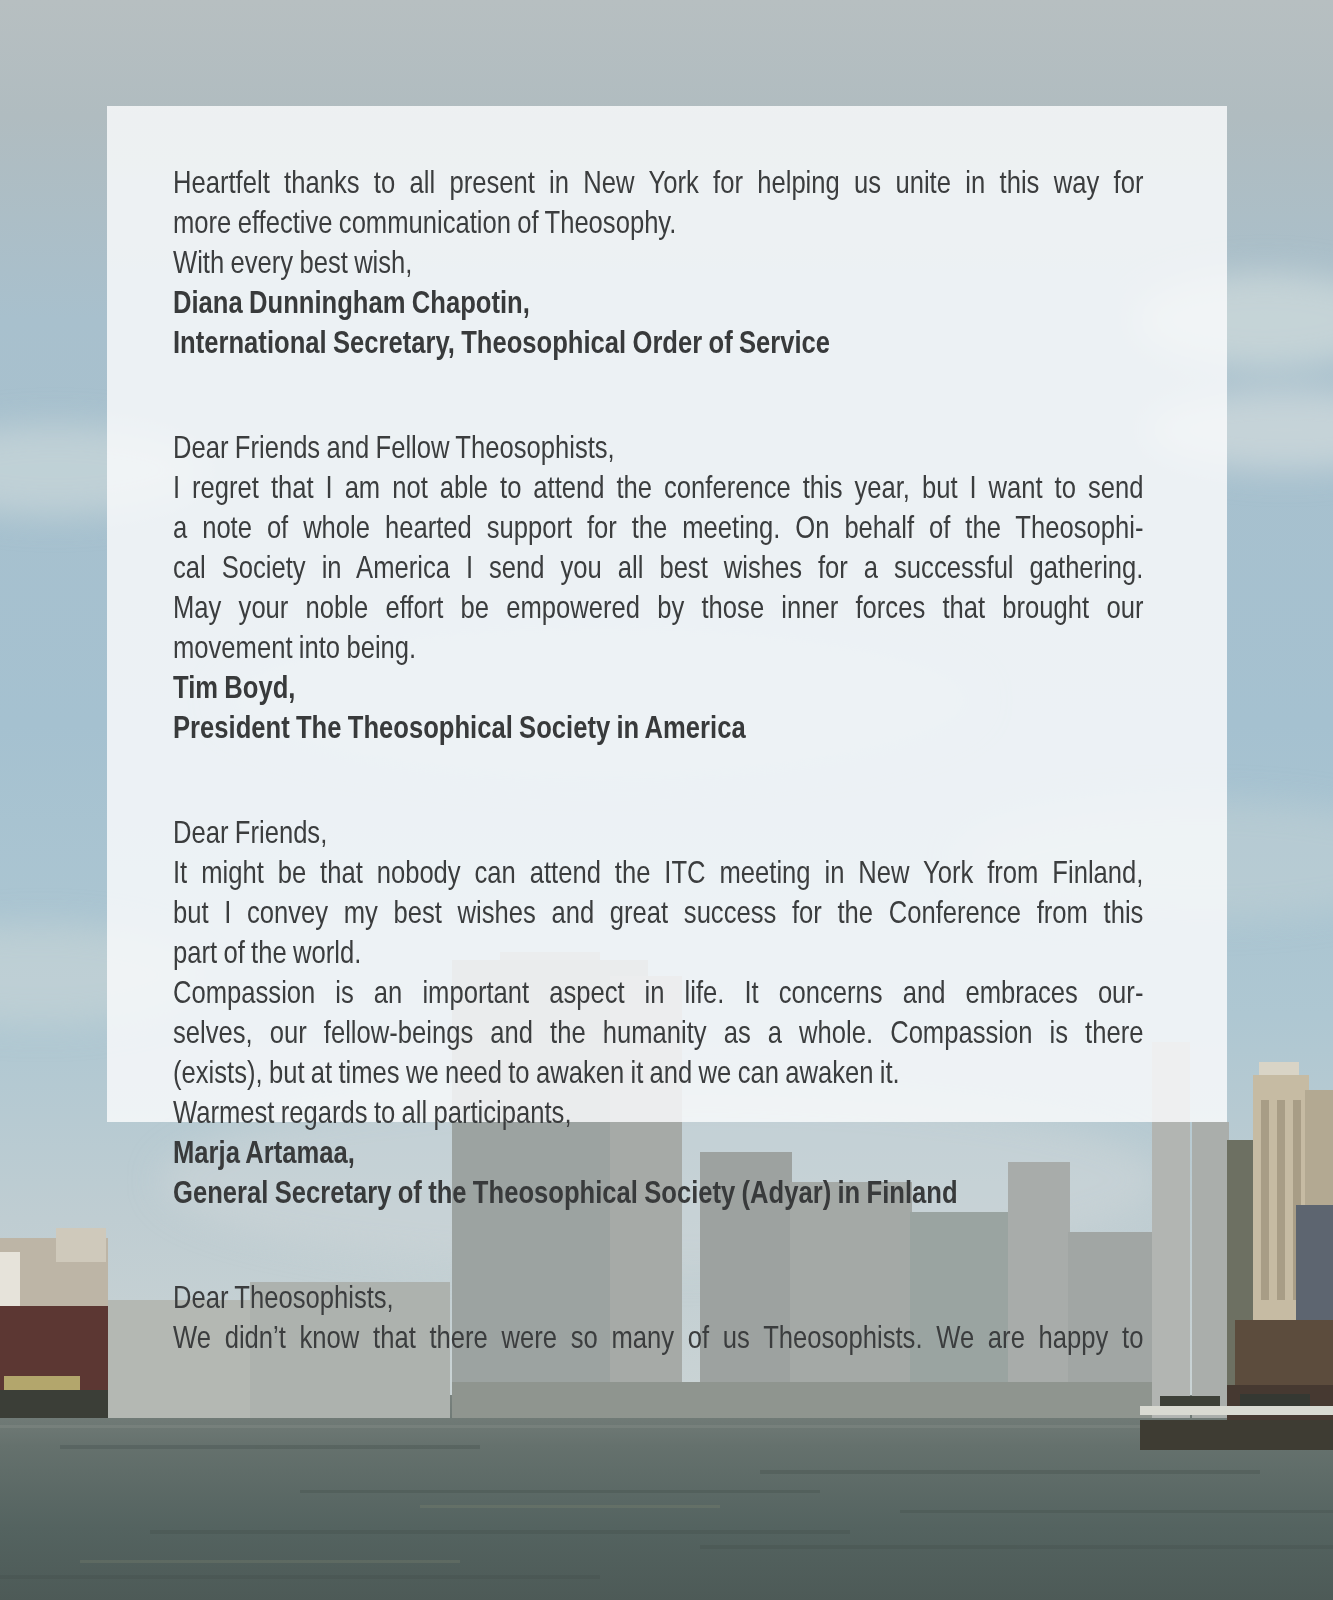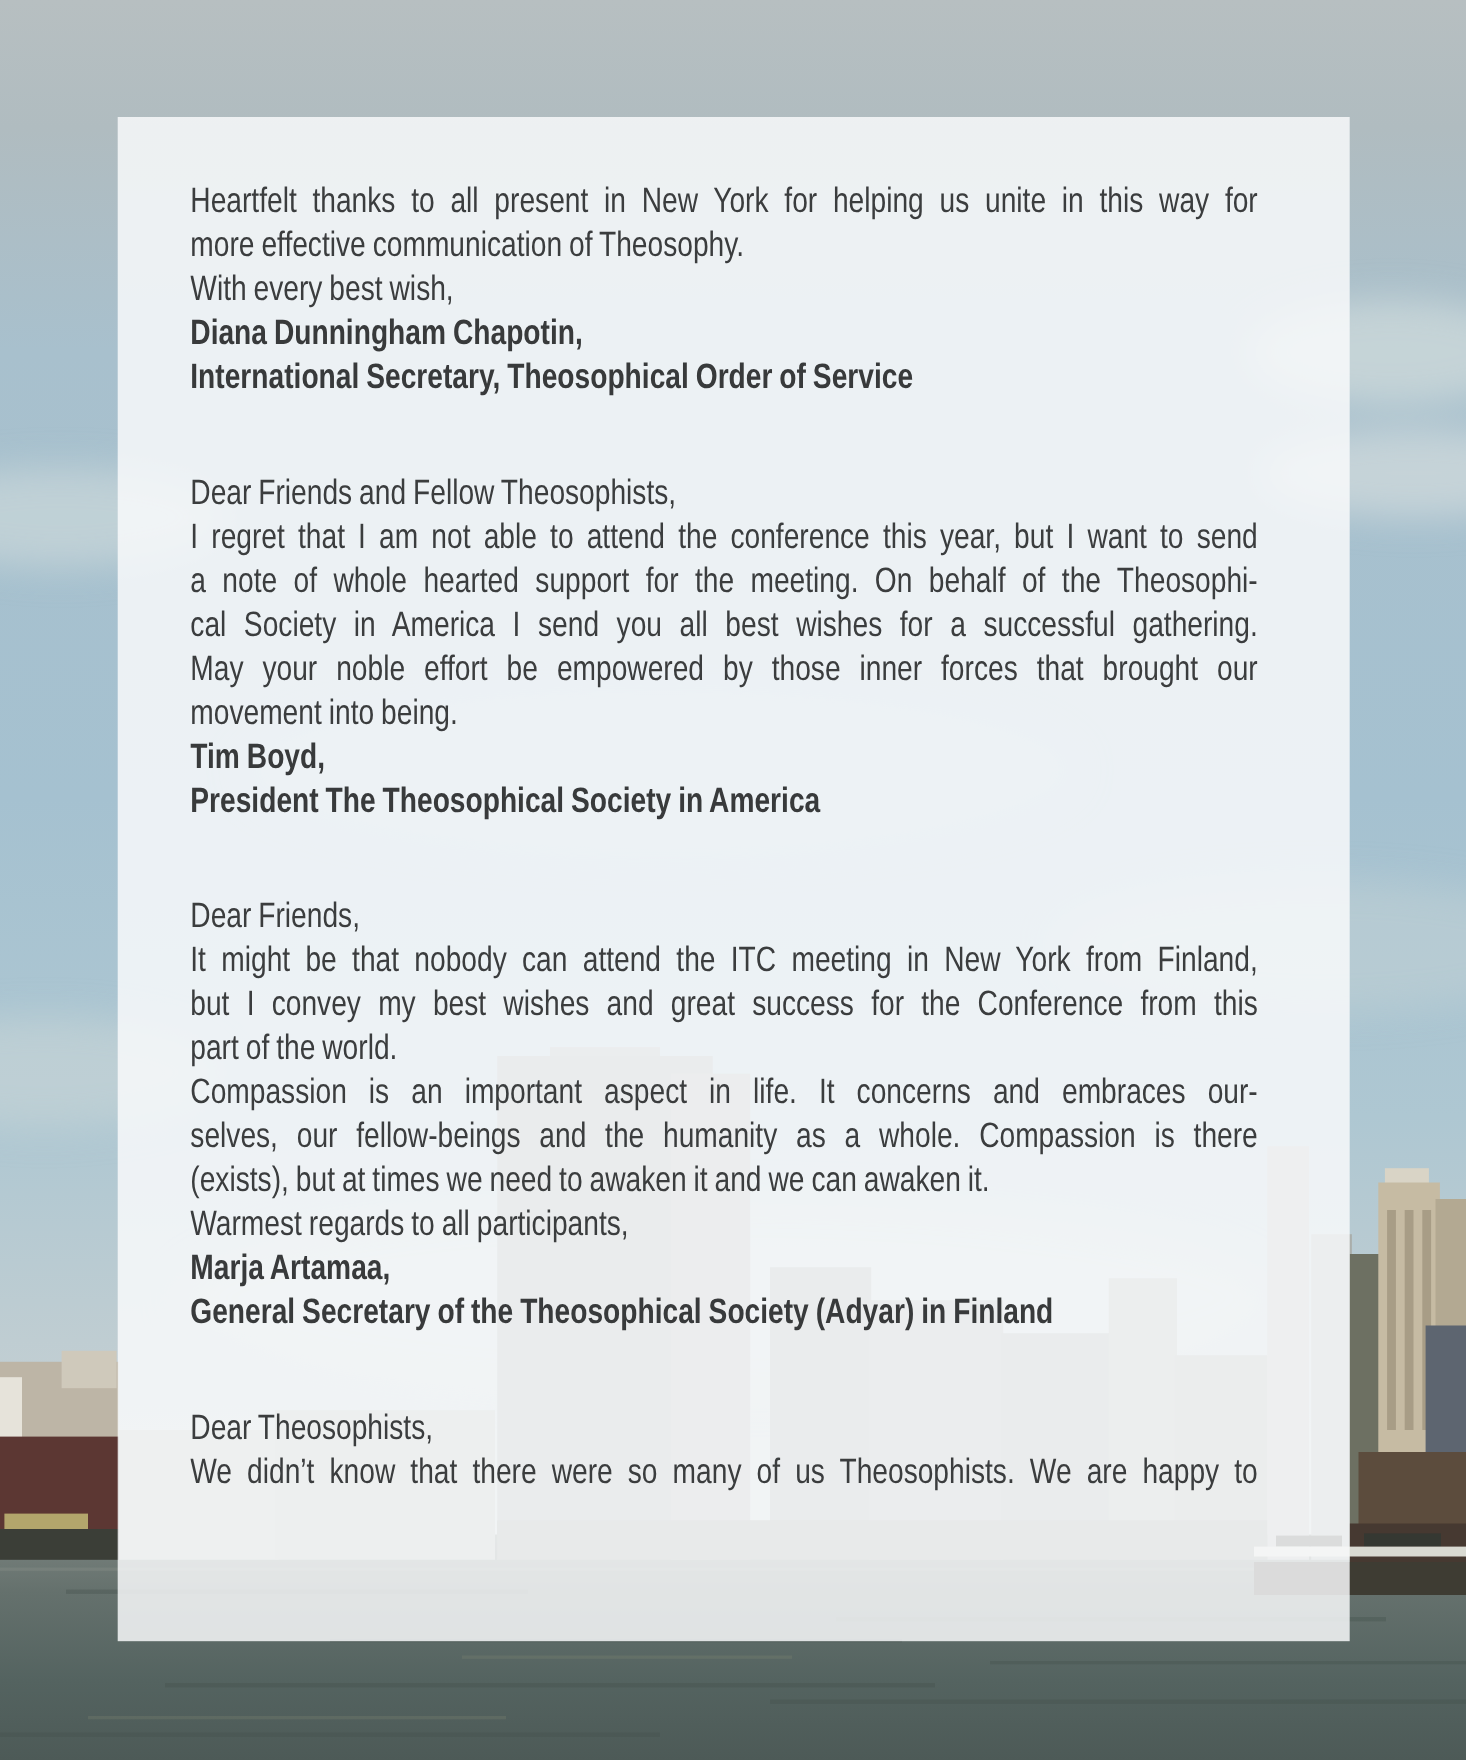--- a/index.html
+++ b/index.html
@@ -15,7 +15,7 @@
   .panel {
     position: absolute;
     left: 107px; top: 106px;
-    width: 1120px; height: 1386px;
+    width: 1120px; height: 1016px;
     background: rgba(249, 250, 251, 0.84);
   }
   .text-block {

